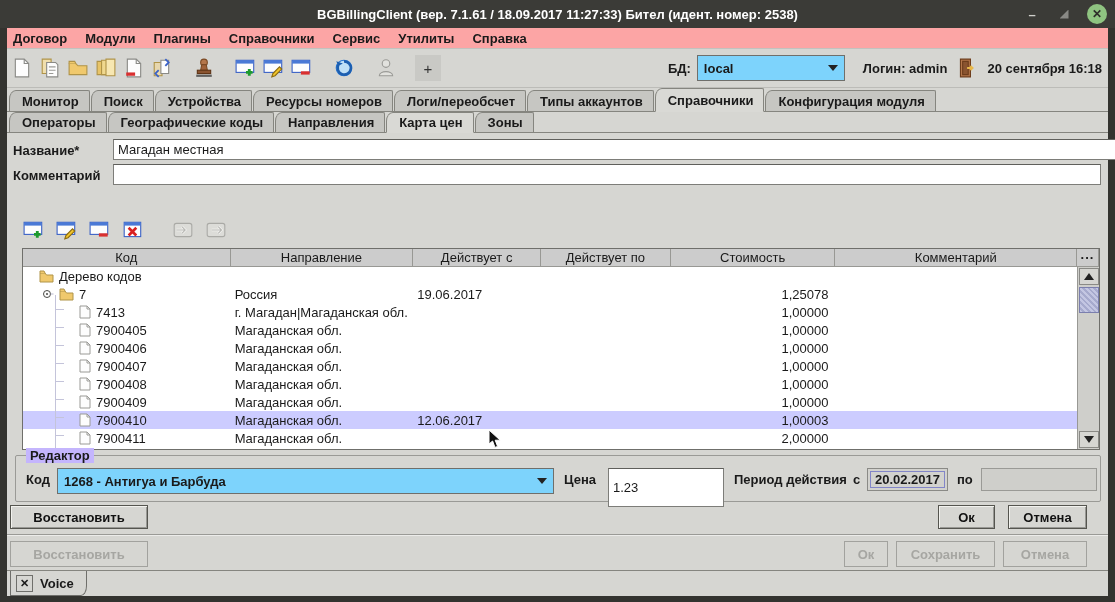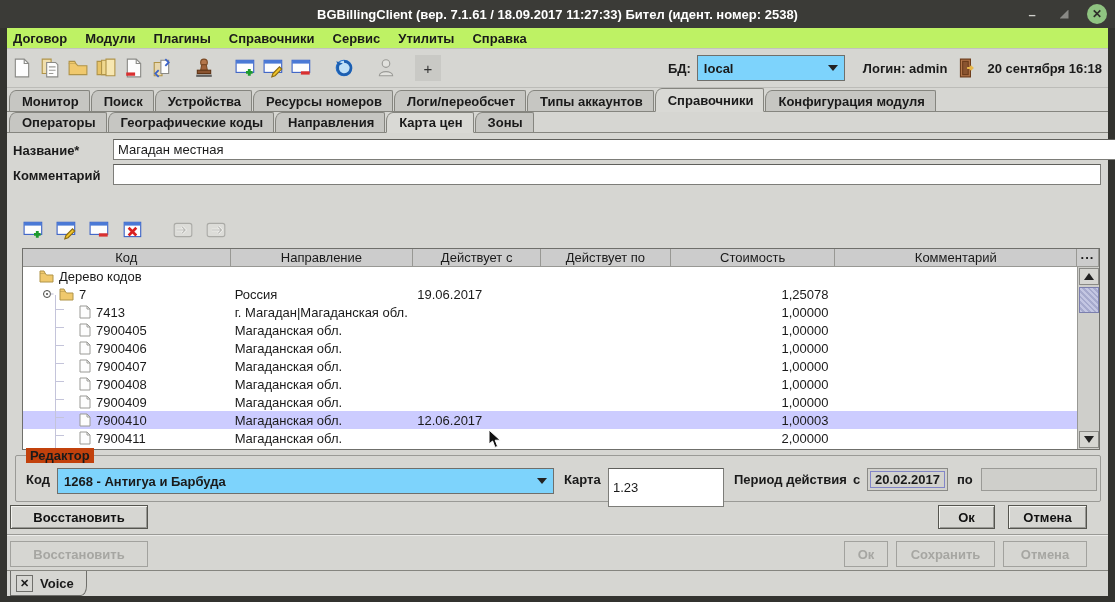--- a/index.html
+++ b/index.html
@@ -16,7 +16,7 @@
   .wc-close { width:20px; height:20px; border-radius:50%; background:#8fc481; color:#2e2e2a; display:flex; align-items:center; justify-content:center; font-size:12px; font-weight:bold; }
 
   
-  .menubar { position:absolute; left:7px; top:28px; width:1101px; height:21px; background:#bef264; display:flex; align-items:flex-end; border-bottom:1px solid #c2c2be; }
+  .menubar { position:absolute; left:7px; top:28px; width:1101px; height:21px; background:#fca5a5; display:flex; align-items:flex-end; border-bottom:1px solid #c2c2be; }
   .menu-item { padding:0 9px; font-weight:bold; height:100%; display:flex; align-items:center; }
   .menu-item:first-child { padding-left:6px; }
 

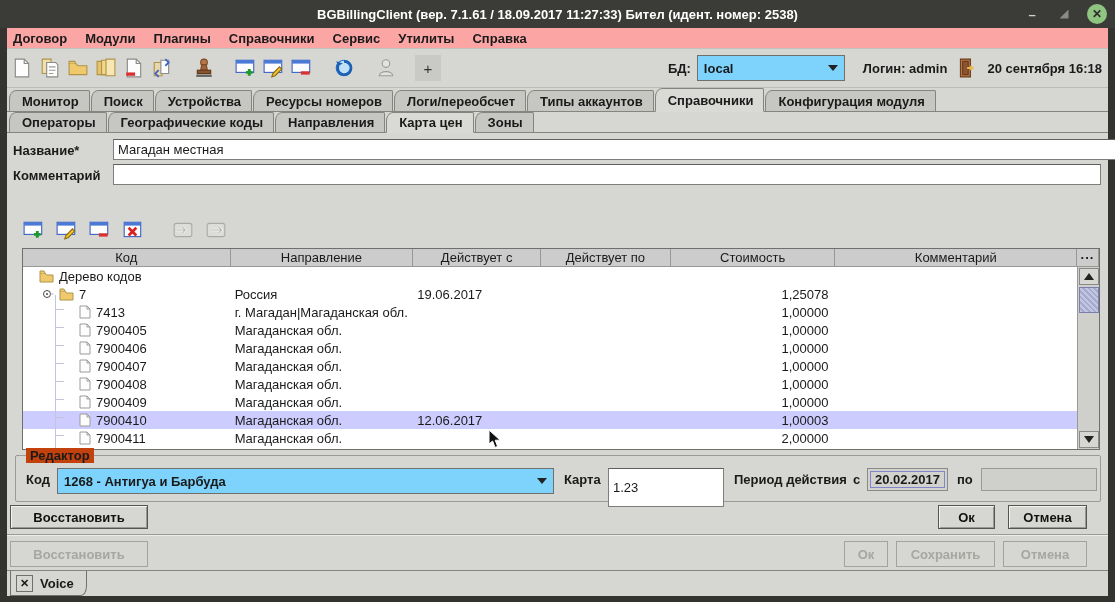--- a/index.html
+++ b/index.html
@@ -88,7 +88,7 @@
 
   
   .groupbox { position:absolute; left:8px; top:322px; width:1086px; height:47px; border:1px solid #9a9a96; border-radius:2px; }
-  .group-title { position:absolute; left:10px; top:-8px; background:#c2410c; padding:0 4px; font-weight:bold; }
+  .group-title { position:absolute; left:10px; top:-8px; background:#c4b5fd; padding:0 4px; font-weight:bold; }
   .ed-row { position:absolute; left:0; top:12px; width:100%; height:24px; }
   .ed-lbl { position:absolute; font-weight:bold; top:4px; }
   .ed-combo { position:absolute; left:41px; top:0; width:497px; height:23px; }

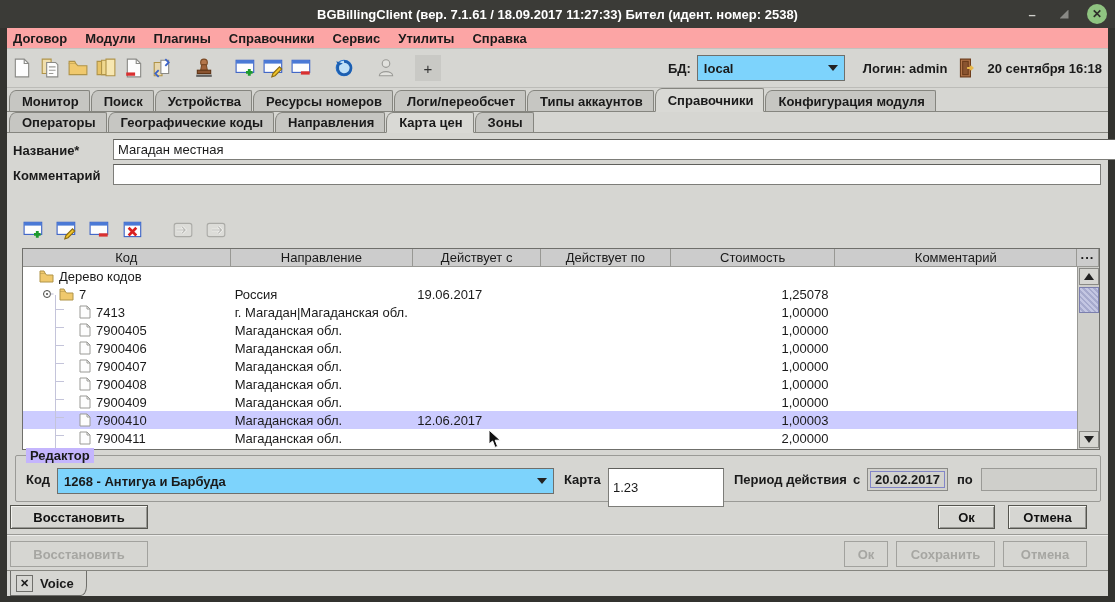--- a/index.html
+++ b/index.html
@@ -604,7 +604,7 @@
           <span class="cval">1268 - Антигуа и Барбуда</span>
           <span class="arrow-down"></span>
         </div>
-        <span class="ed-lbl" style="left:548px;">Карта</span>
+        <span class="ed-lbl" style="left:548px;">Цена</span>
         <input class="tinput price-input" value="1.23" style="">
         <span class="ed-lbl" style="left:718px;">Период действия</span>
         <span class="ed-lbl" style="left:837px;">с</span>

